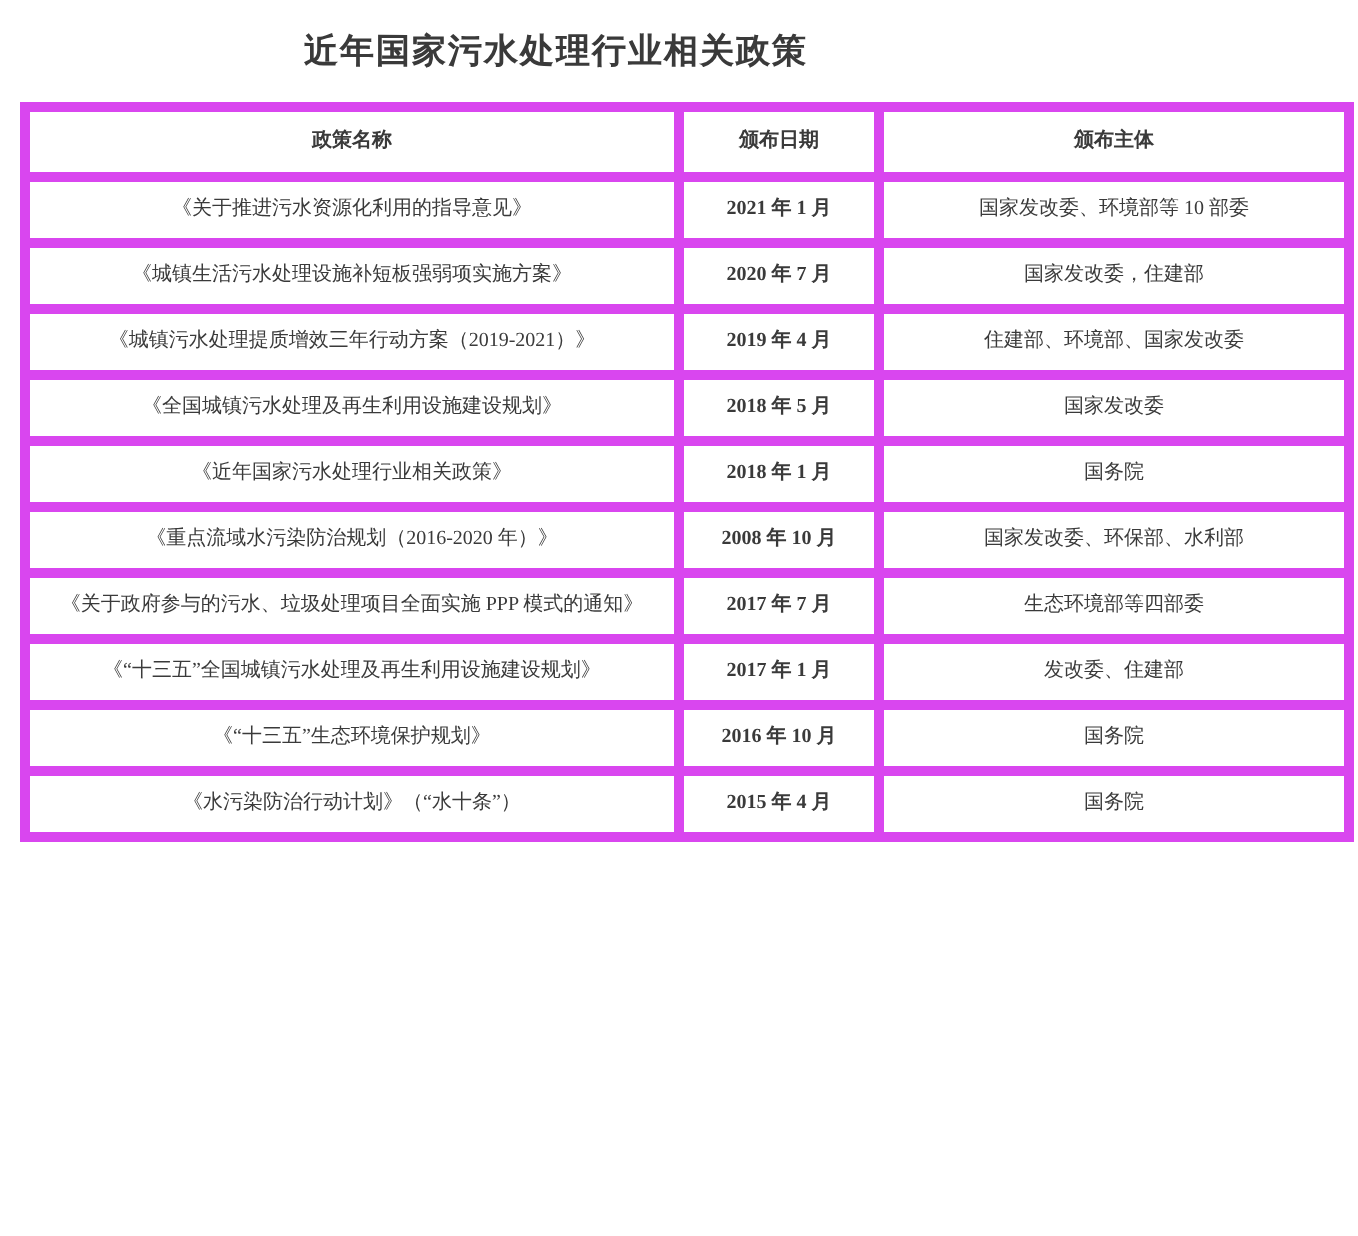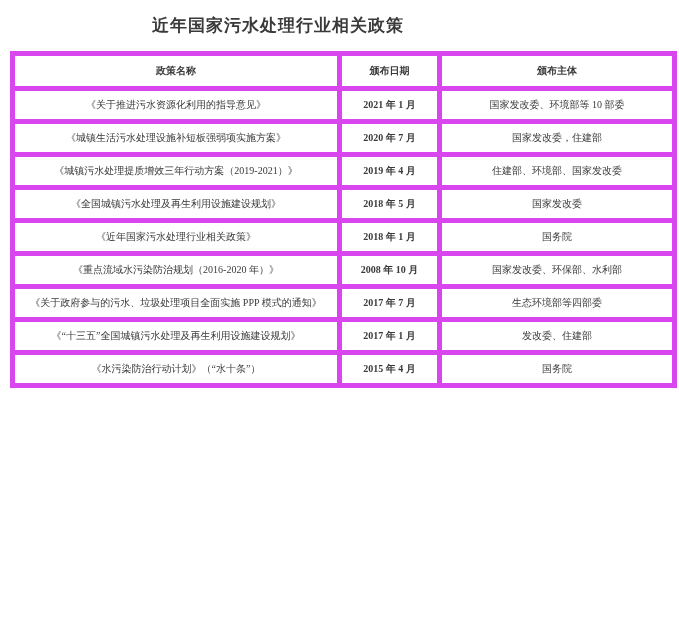--- a/index.html
+++ b/index.html
@@ -117,6 +117,11 @@
           <td data-name="issuer-cell">发改委、住建部</td>
         </tr>
         <tr data-name="table-row">
+          <td data-name="policy-name-cell">《“十三五”生态环境保护规划》</td>
+          <td data-name="date-cell">2016 年 10 月</td>
+          <td data-name="issuer-cell">国务院</td>
+        </tr>
+        <tr data-name="table-row">
           <td data-name="policy-name-cell">《水污染防治行动计划》（“水十条”）</td>
           <td data-name="date-cell">2015 年 4 月</td>
           <td data-name="issuer-cell">国务院</td>

